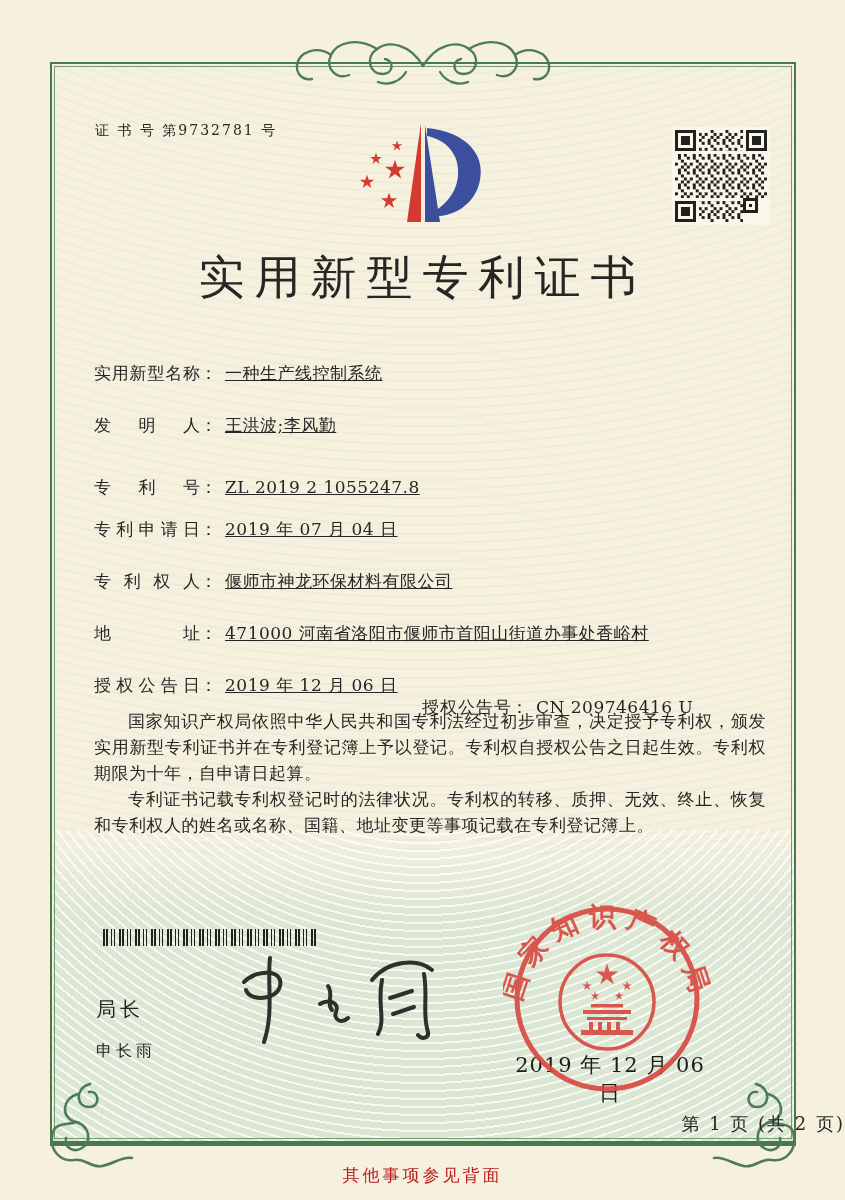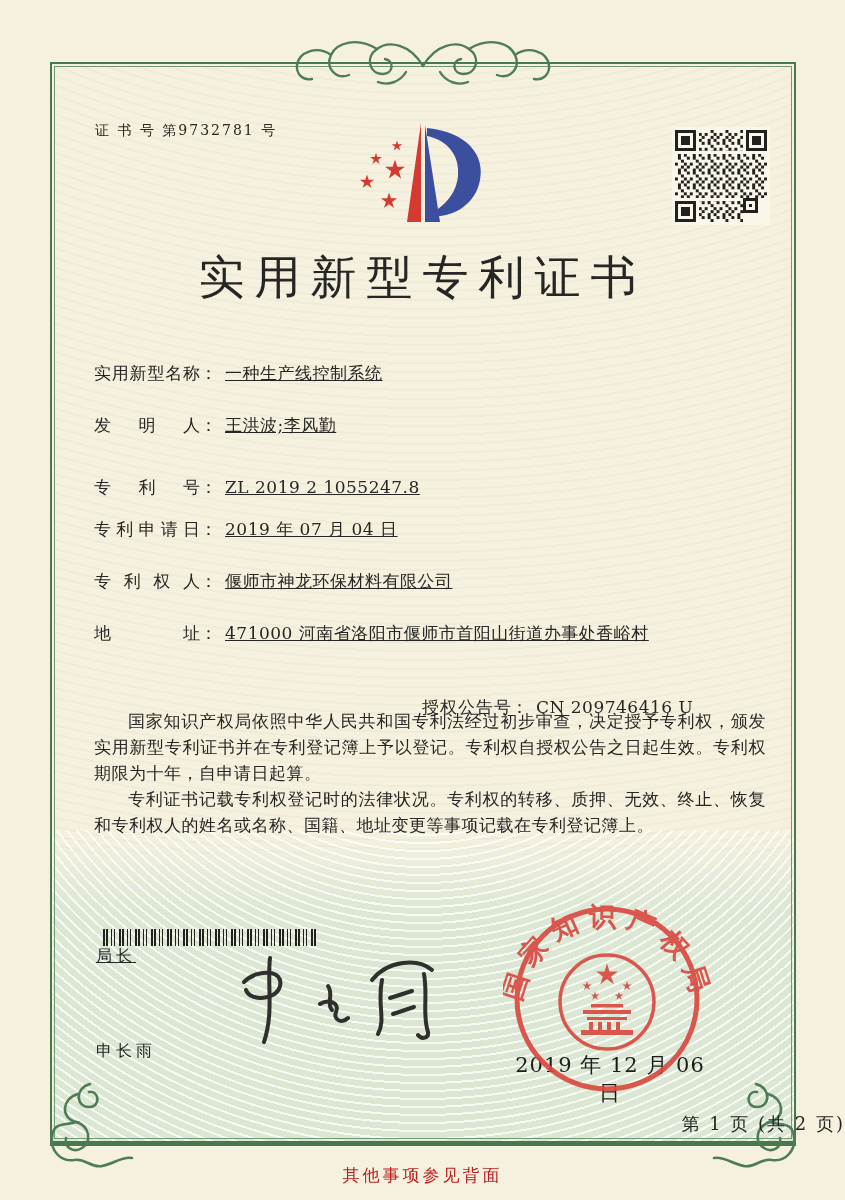--- a/index.html
+++ b/index.html
@@ -214,6 +214,9 @@
   <span class="flabel">地址</span><span class="fcolon">：</span><span class="fvalue">471000 河南省洛阳市偃师市首阳山街道办事处香峪村</span>
 </div>
 <div class="field-row" style="top:674px">
+  <span>
+    <span class="flabel">授权公告日</span><span class="fcolon">：</span><span class="fvalue">2019 年 12 月 06 日</span>
+  </span>
   <span class="pair2">
     <span class="flabel">授权公告号</span><span class="fcolon">：</span><span class="fvalue">CN 209746416 U</span>
   </span>

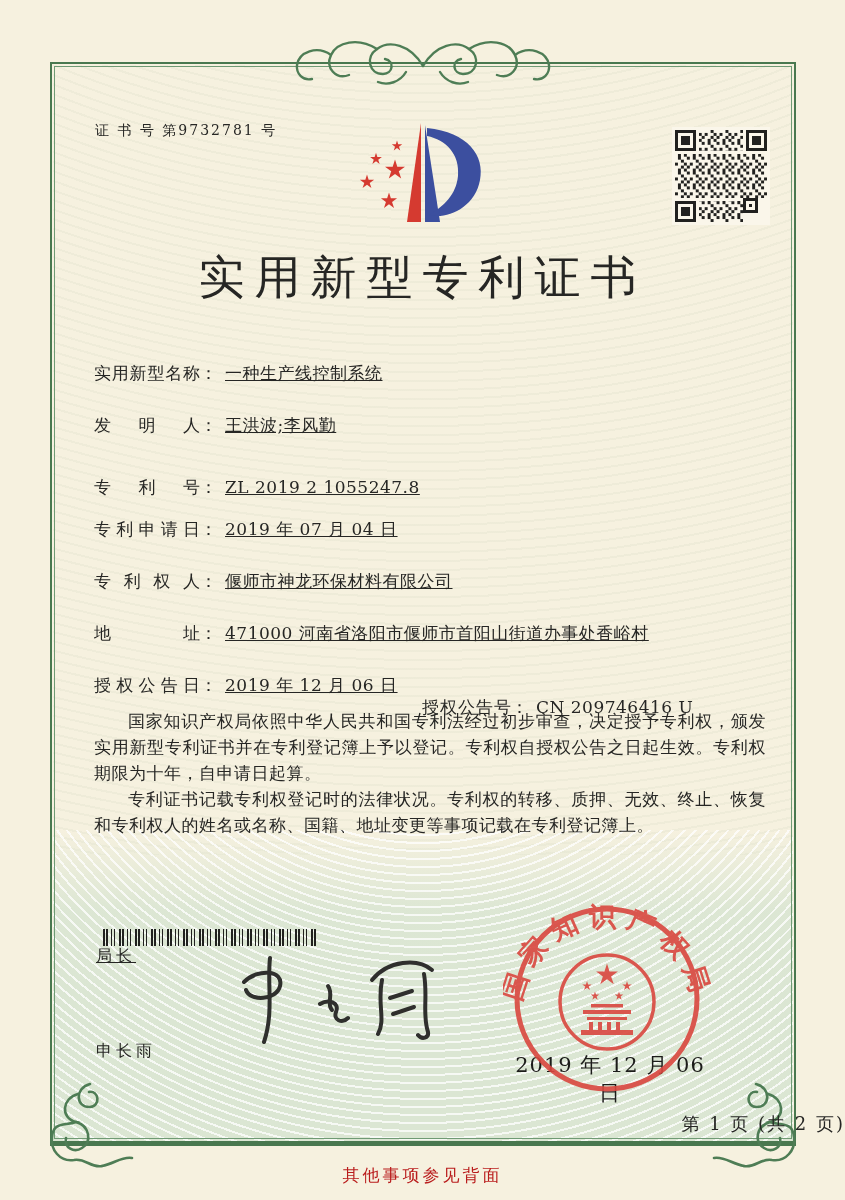--- a/index.html
+++ b/index.html
@@ -69,7 +69,7 @@
       #21211f 8px 9px, transparent 9px 11px,
       #21211f 11px 12px, transparent 12px 16px);
   }
-  .official-title{position:absolute;left:96px;top:946px;font-size:16px;letter-spacing:4px;text-decoration:underline;}
+  .official-title{position:absolute;left:96px;top:996px;font-size:20px;letter-spacing:4px;}
   .official-name{position:absolute;left:96px;top:1032px;font-size:16px;letter-spacing:4px;margin-top:9px;}
   .signature{position:absolute;left:232px;top:952px;}
   .seal{position:absolute;left:503px;top:902px;}

